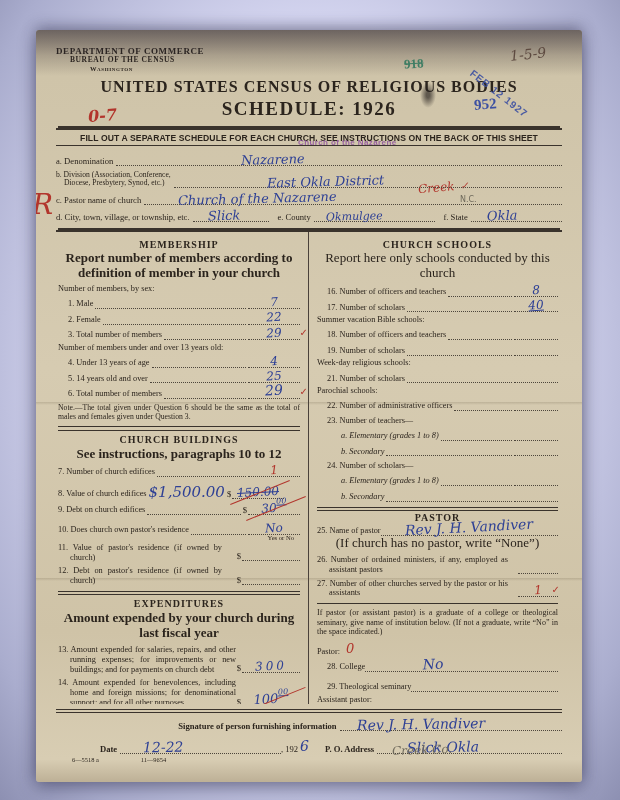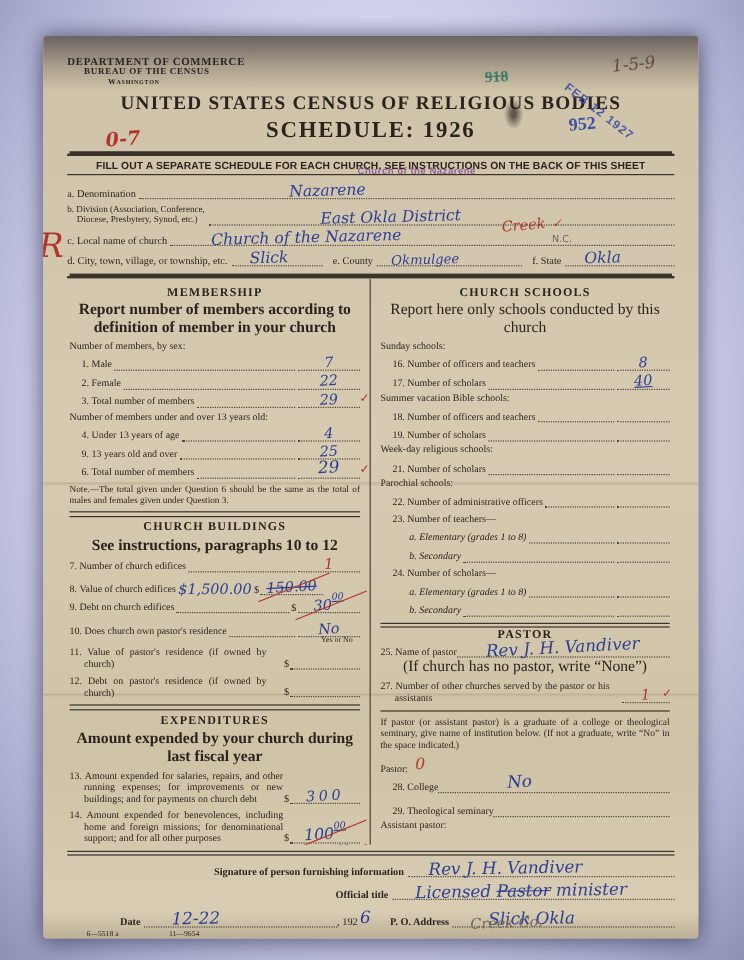--- a/index.html
+++ b/index.html
@@ -146,7 +146,7 @@
           </span>
       </div>
       <div class="frow">
-        <span class="flabel">c. Local name of church</span>
+        <span class="flabel">c. Pastor name of church</span>
         <span class="fline">
             <span class="hw" style="left:8%;">Church of the Nazarene</span>
           </span>

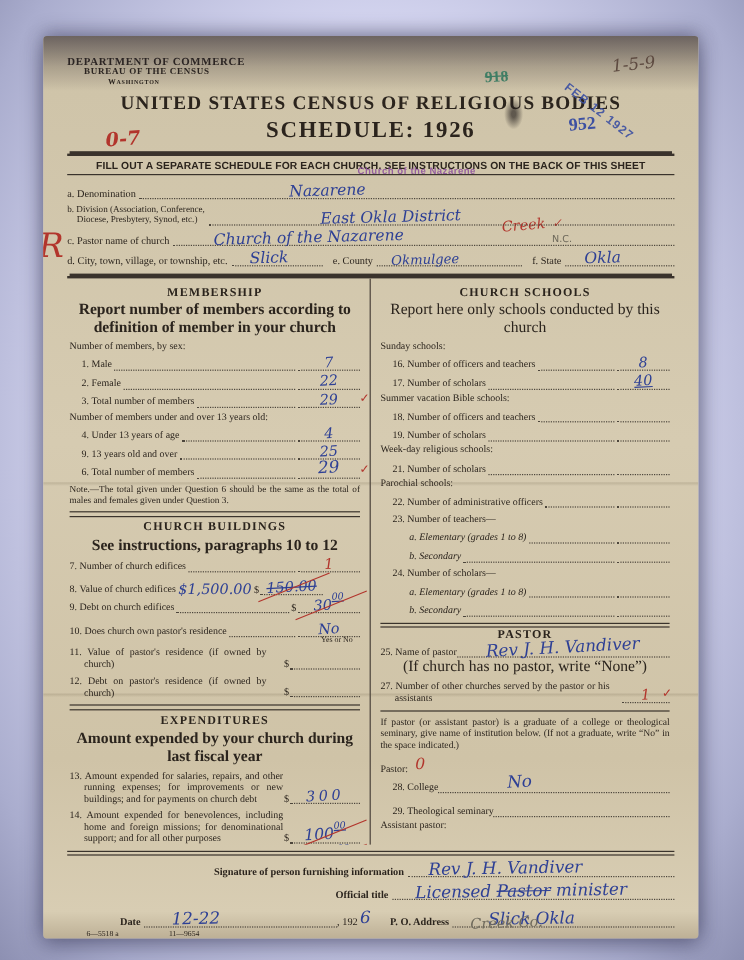--- a/index.html
+++ b/index.html
@@ -318,7 +318,6 @@
         <div class="sect">CHURCH SCHOOLS</div>
         <div class="ssub" style="font-weight:normal;">Report here only schools conducted by this church</div>
 
-        <div class="ghead">Sunday schools:</div>
         <div class="qrow">
           <span class="qlabel indent">16. Number of officers and teachers</span>
             <span class="dots"></span>

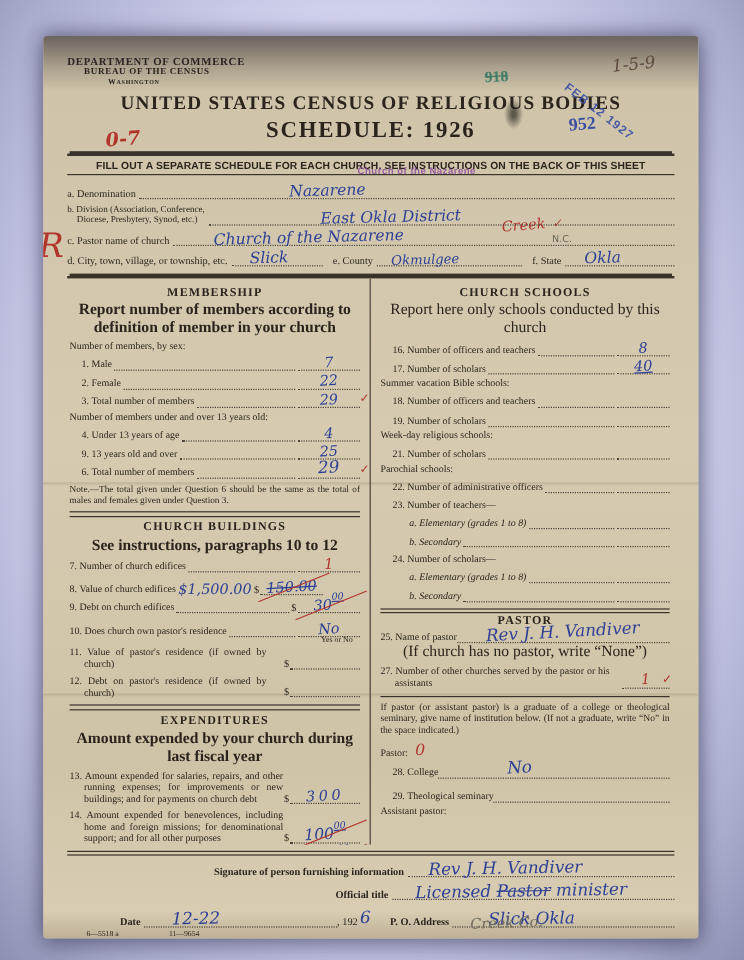--- a/index.html
+++ b/index.html
@@ -212,7 +212,7 @@
             </span>
         </div>
         <div class="qrow">
-          <span class="qlabel indent">9. 13 years old and over</span>
+          <span class="qlabel indent">5. 14 years old and over</span>
             <span class="dots"></span>
           <span class="acell">
               <span class="hw">25</span>

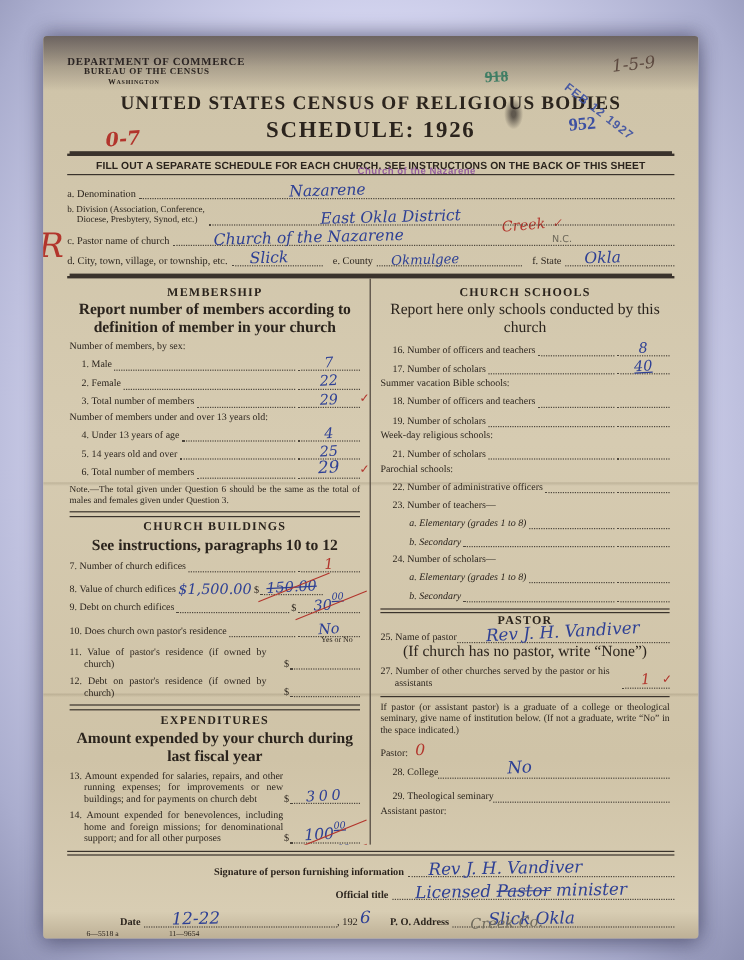--- a/index.html
+++ b/index.html
@@ -241,7 +241,7 @@
         </div>
         <div class="qrow">
           <span class="qlabel">8. Value of church edifices</span>
-          <span class="hw" style="font-size:12px;margin:0 2px;position:relative;top:2px;">$1,500.00</span>
+          <span class="hw" style="font-size:15px;margin:0 2px;position:relative;top:2px;">$1,500.00</span>
           <span class="dollar">$</span>
           <span class="acell rslash">
               <span class="hw struck">150.00</span>

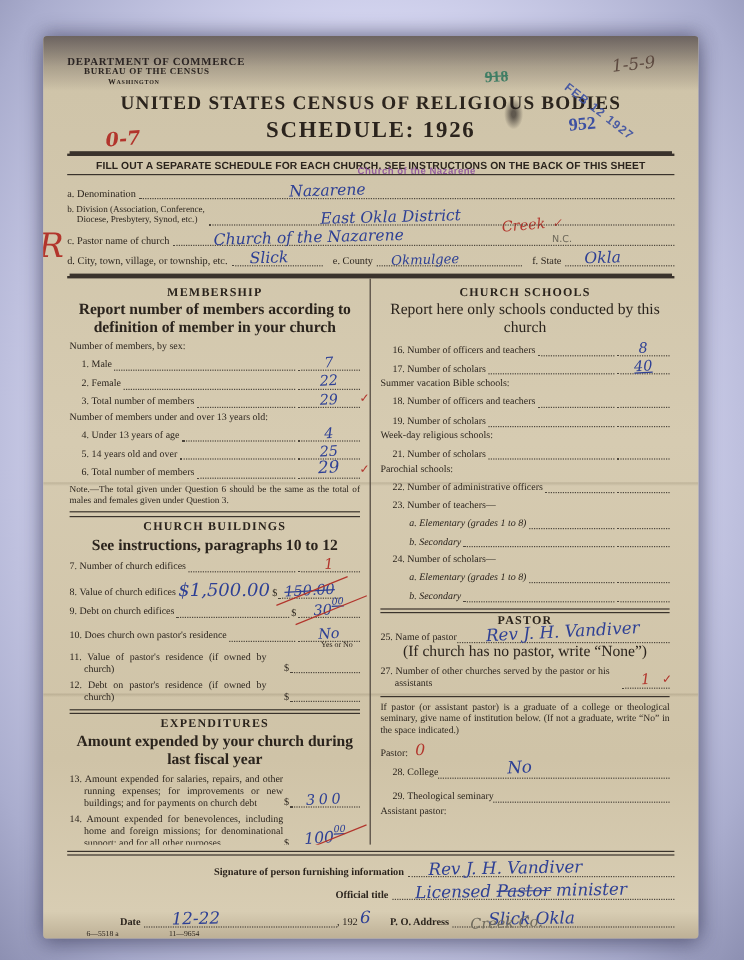--- a/index.html
+++ b/index.html
@@ -413,6 +413,14 @@
         <div class="ssub" style="font-weight:normal;">(If church has no pastor, write “None”)</div>
 
         <div class="mrow">
+          <p class="mlabel" style="padding-right:50px;">26. Number of ordained ministers, if any, employed as assistant pastors</p>
+          <span class="mans">
+              <span class="acell" style="width:40px;">
+                <span class="hw"></span>
+              </span>
+            </span>
+        </div>
+        <div class="mrow">
           <p class="mlabel" style="padding-right:50px;">27. Number of other churches served by the pastor or his assistants</p>
           <span class="mans">
               <span class="acell" style="width:40px;">

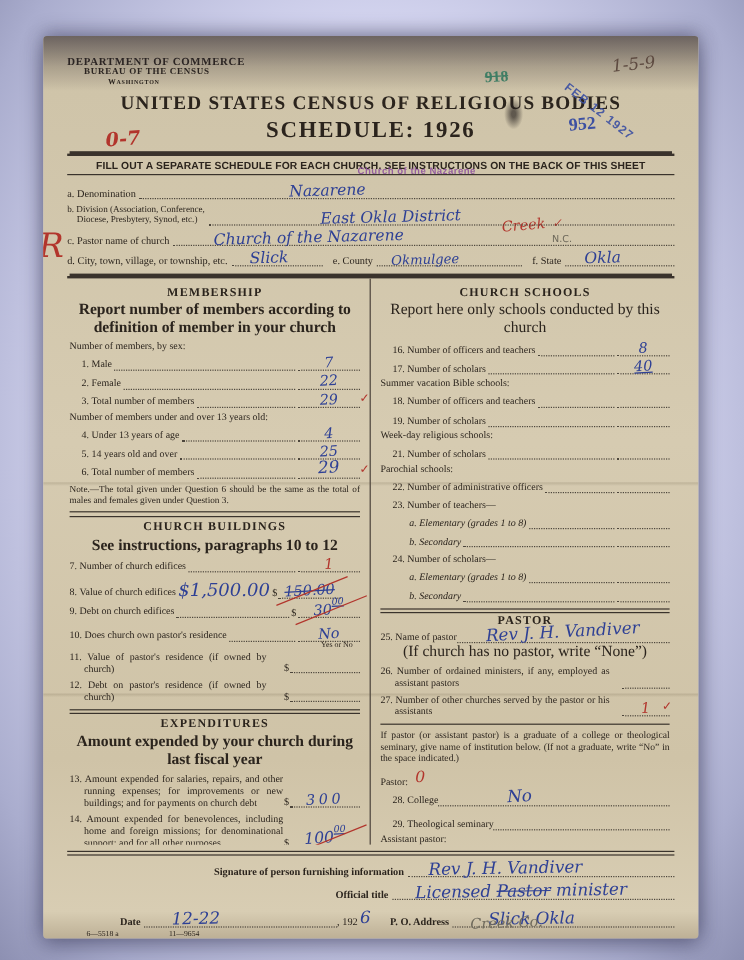--- a/index.html
+++ b/index.html
@@ -462,13 +462,6 @@
             <span class="hw">Rev J. H. Vandiver</span>
           </span>
       </div>
-      <div class="sigrow" style="margin-top:7px;">
-        <span style="flex:.95;"></span>
-        <span class="lbl">Official title</span>
-        <span class="sigline">
-          <span class="hw"><span>Licensed</span> <span class="struck">Pastor</span> <span>minister</span></span>
-        </span>
-      </div>
       <div class="halfrow">
         <div class="half">
           <span class="lbl" style="font-weight:bold;padding-left:44px;">Date</span>

